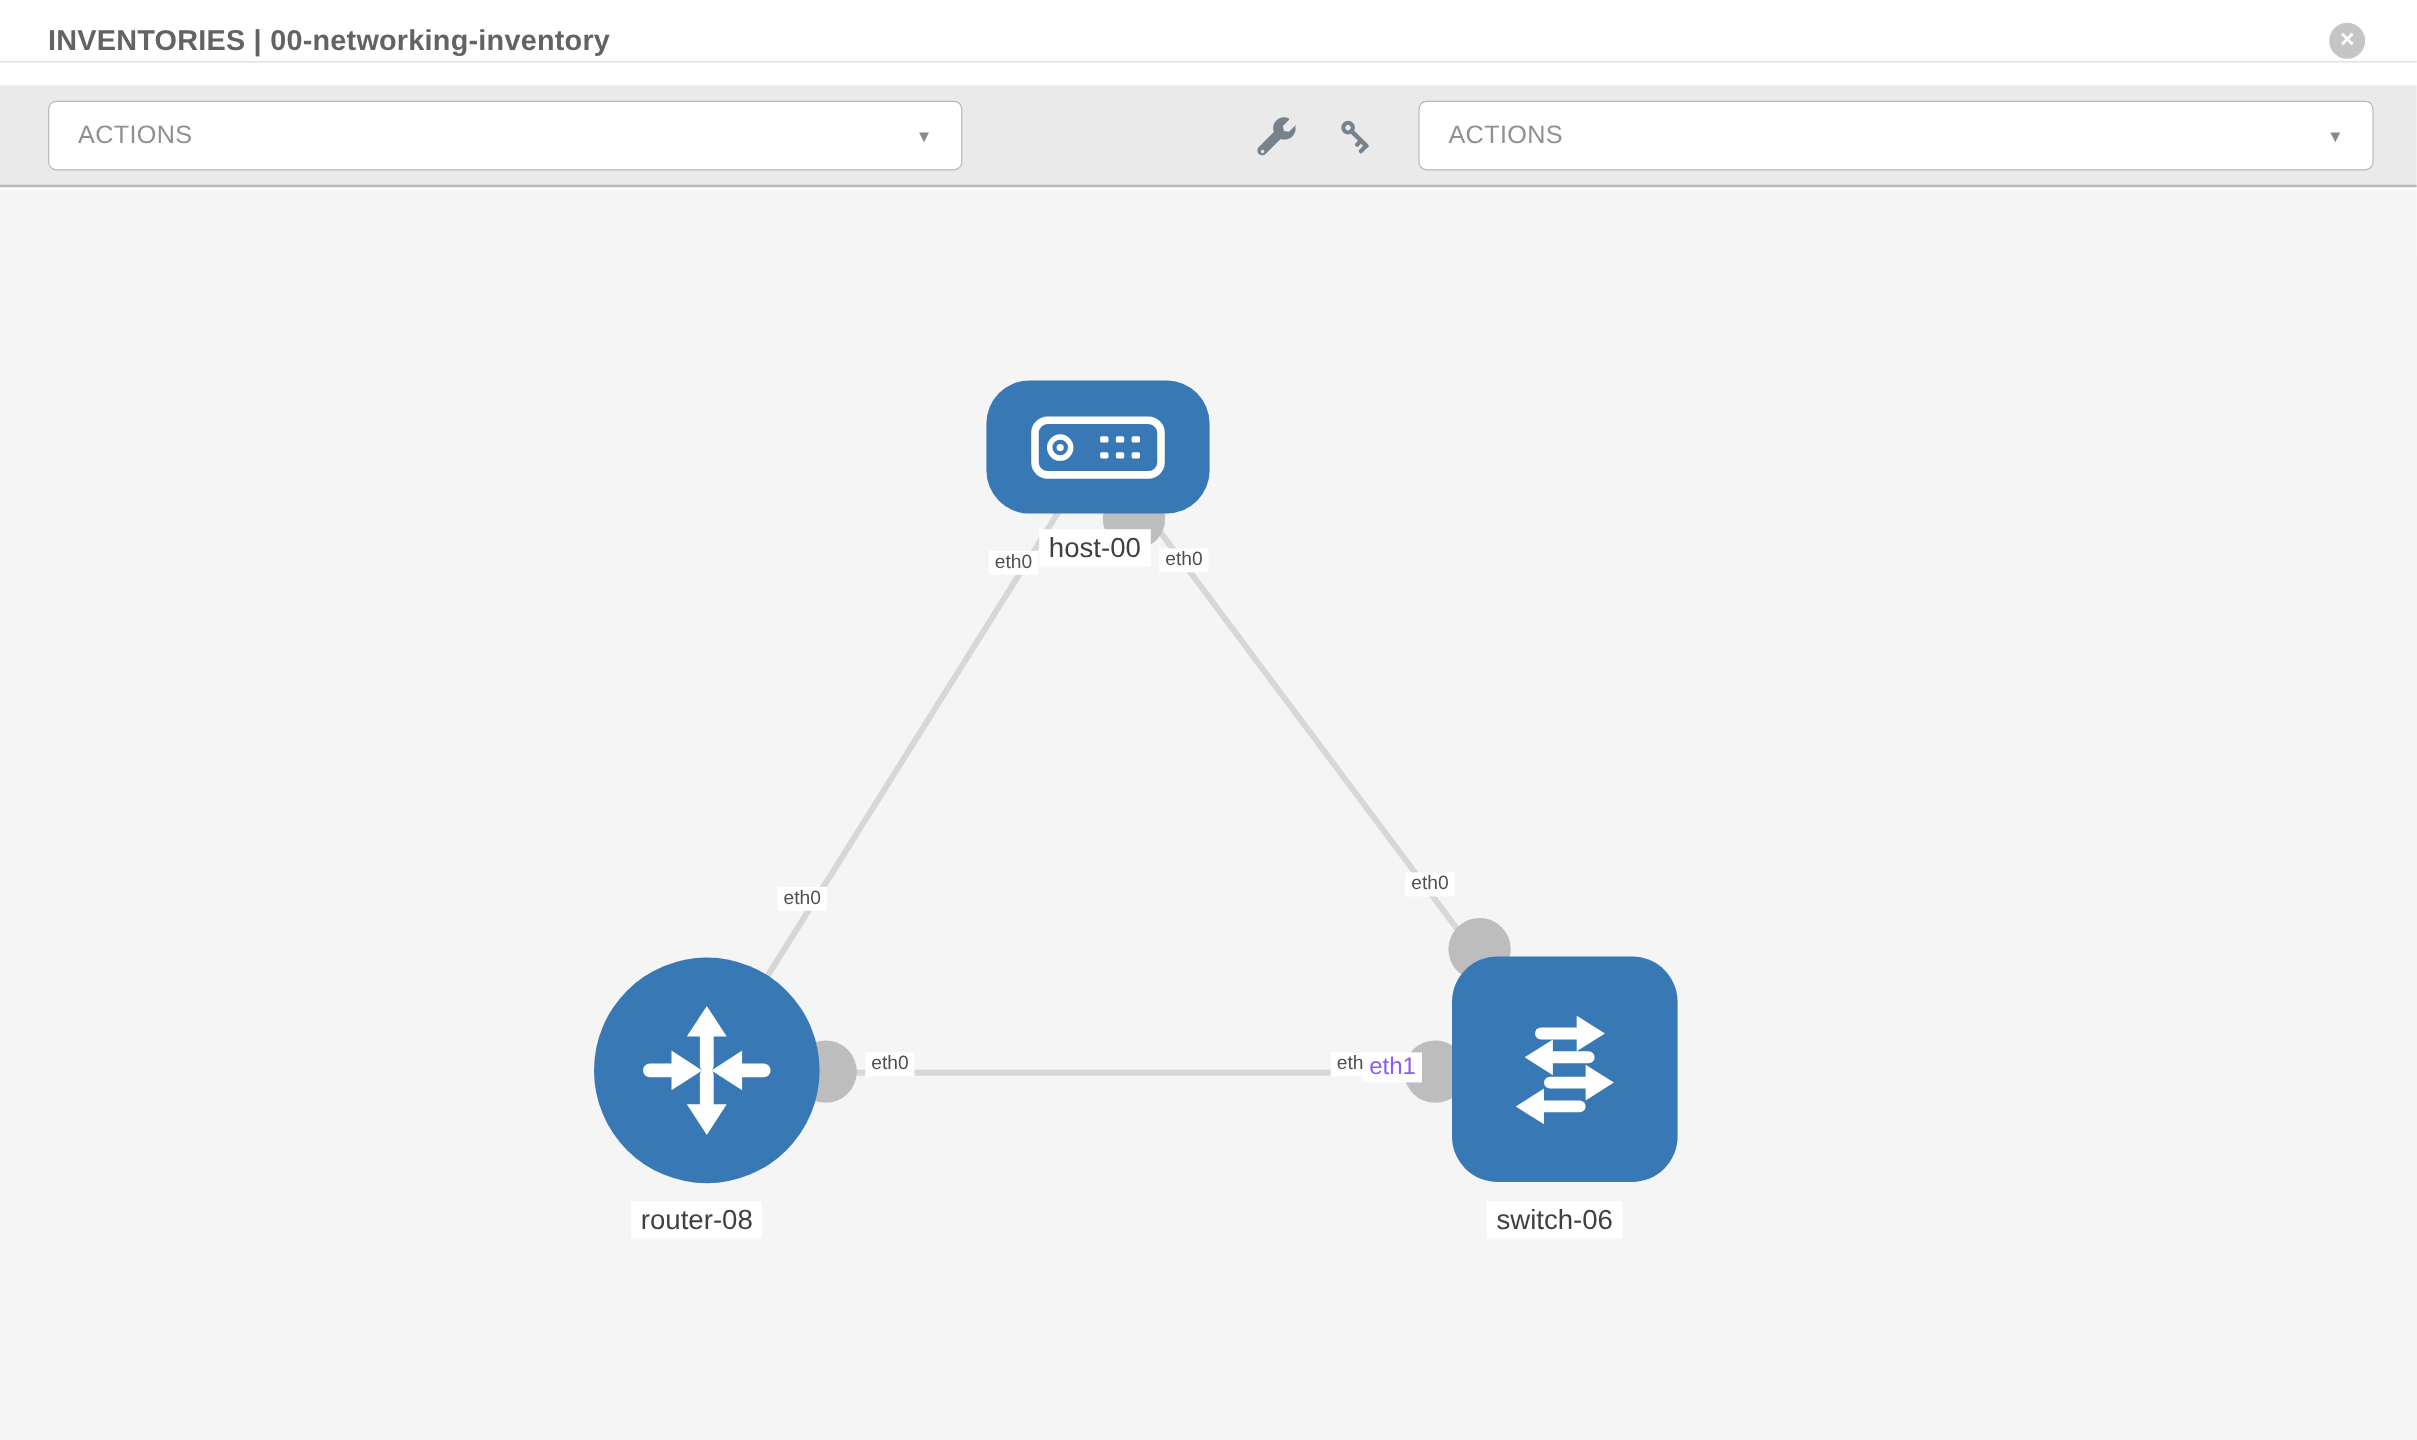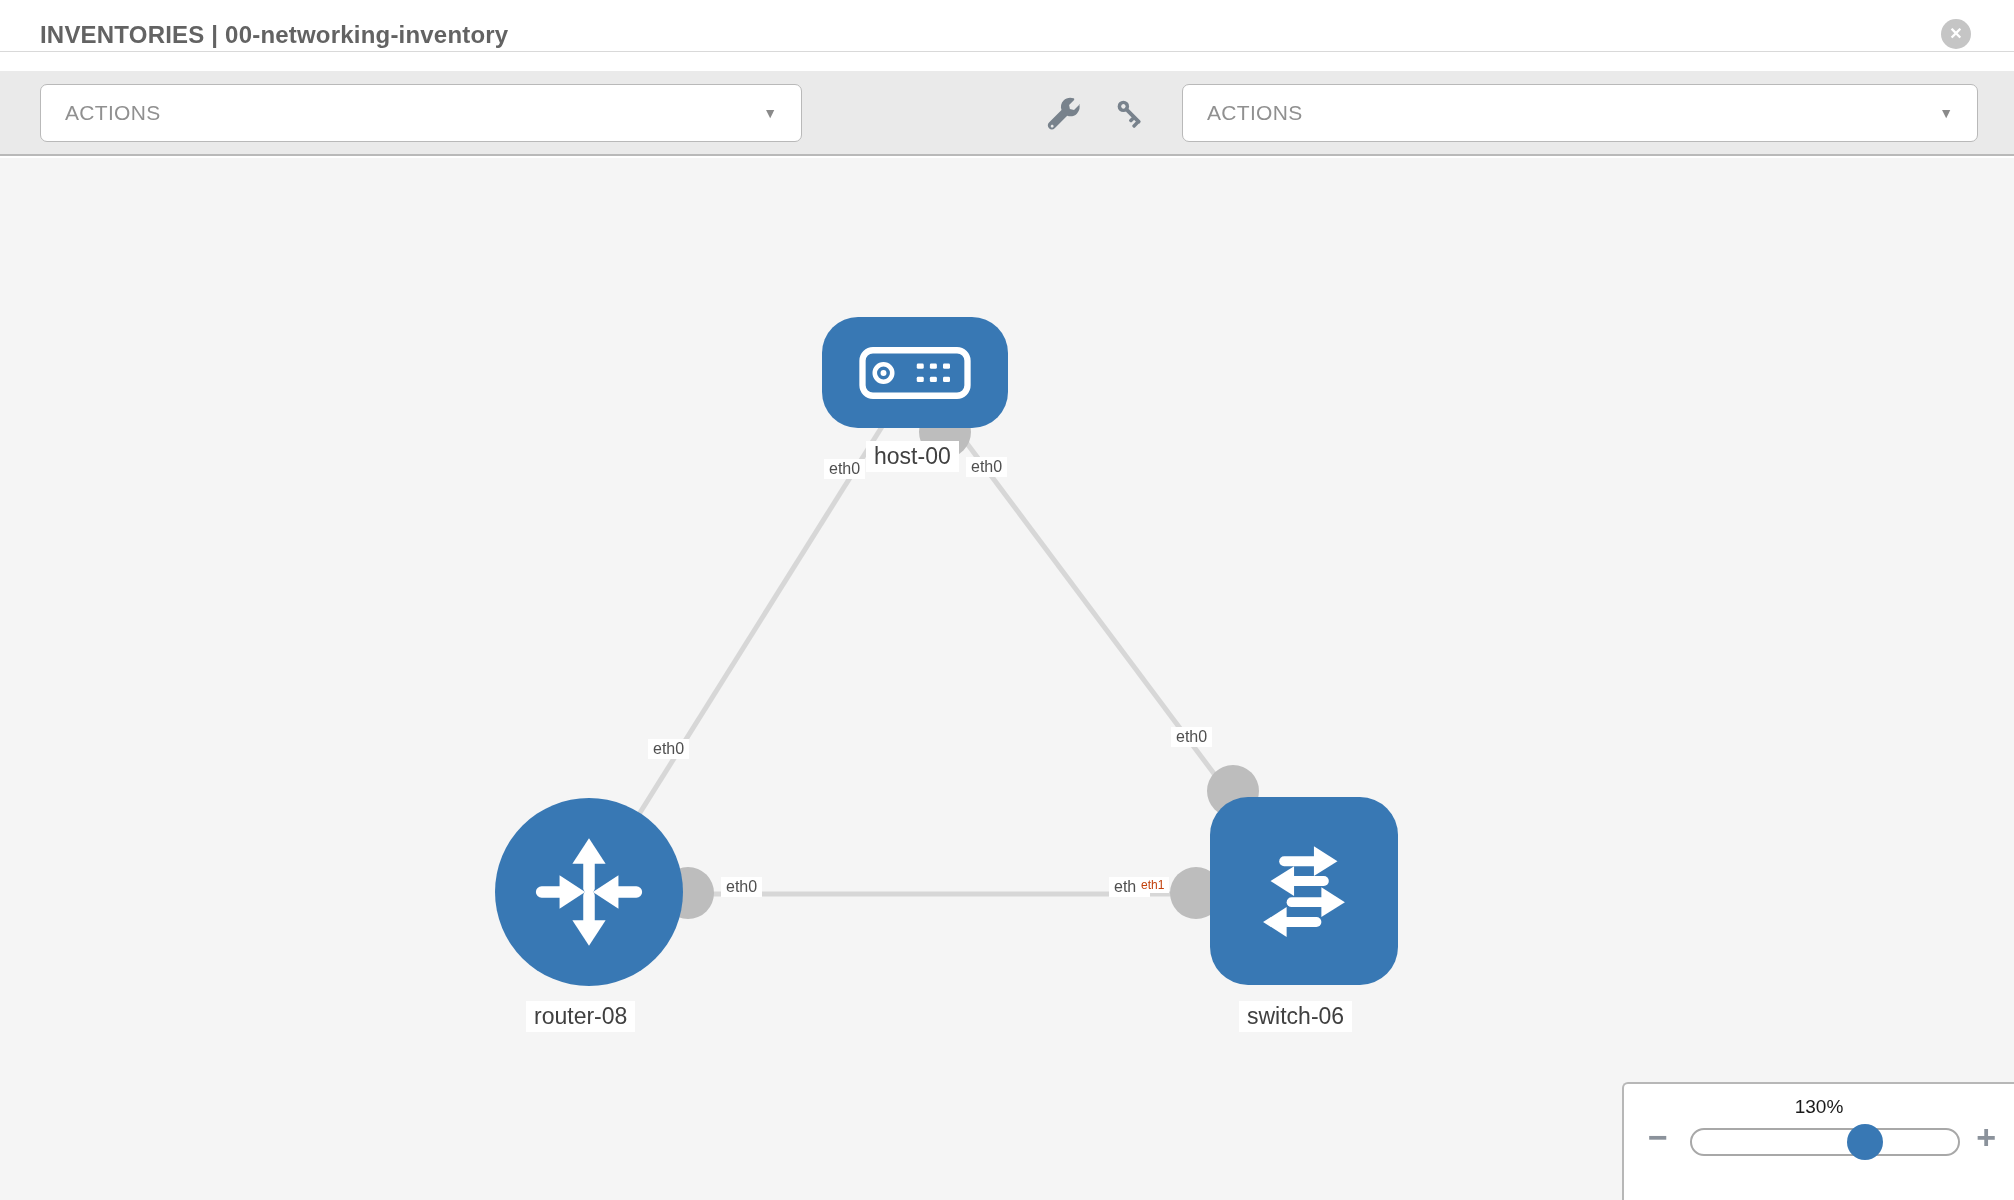--- a/index.html
+++ b/index.html
@@ -59,7 +59,7 @@
   .if-switch-left-group .if-under { position: absolute; left: 0; top: 0; background: #ffffff;
         color: #4f4f4f; font-size: 16px; padding: 1px 5px; }
   .if-switch-left-group .if-over  { position: absolute; left: 27px; top: 0; background: #ffffff;
-        color: #c2410c; font-size: 12px; padding: 1px 5px; }
+        color: #8b5cf6; font-size: 20px; padding: 1px 5px; }
 
   
   .zoom-panel { position: absolute; left: 1622px; top: 924px; width: 392px; height: 118px;

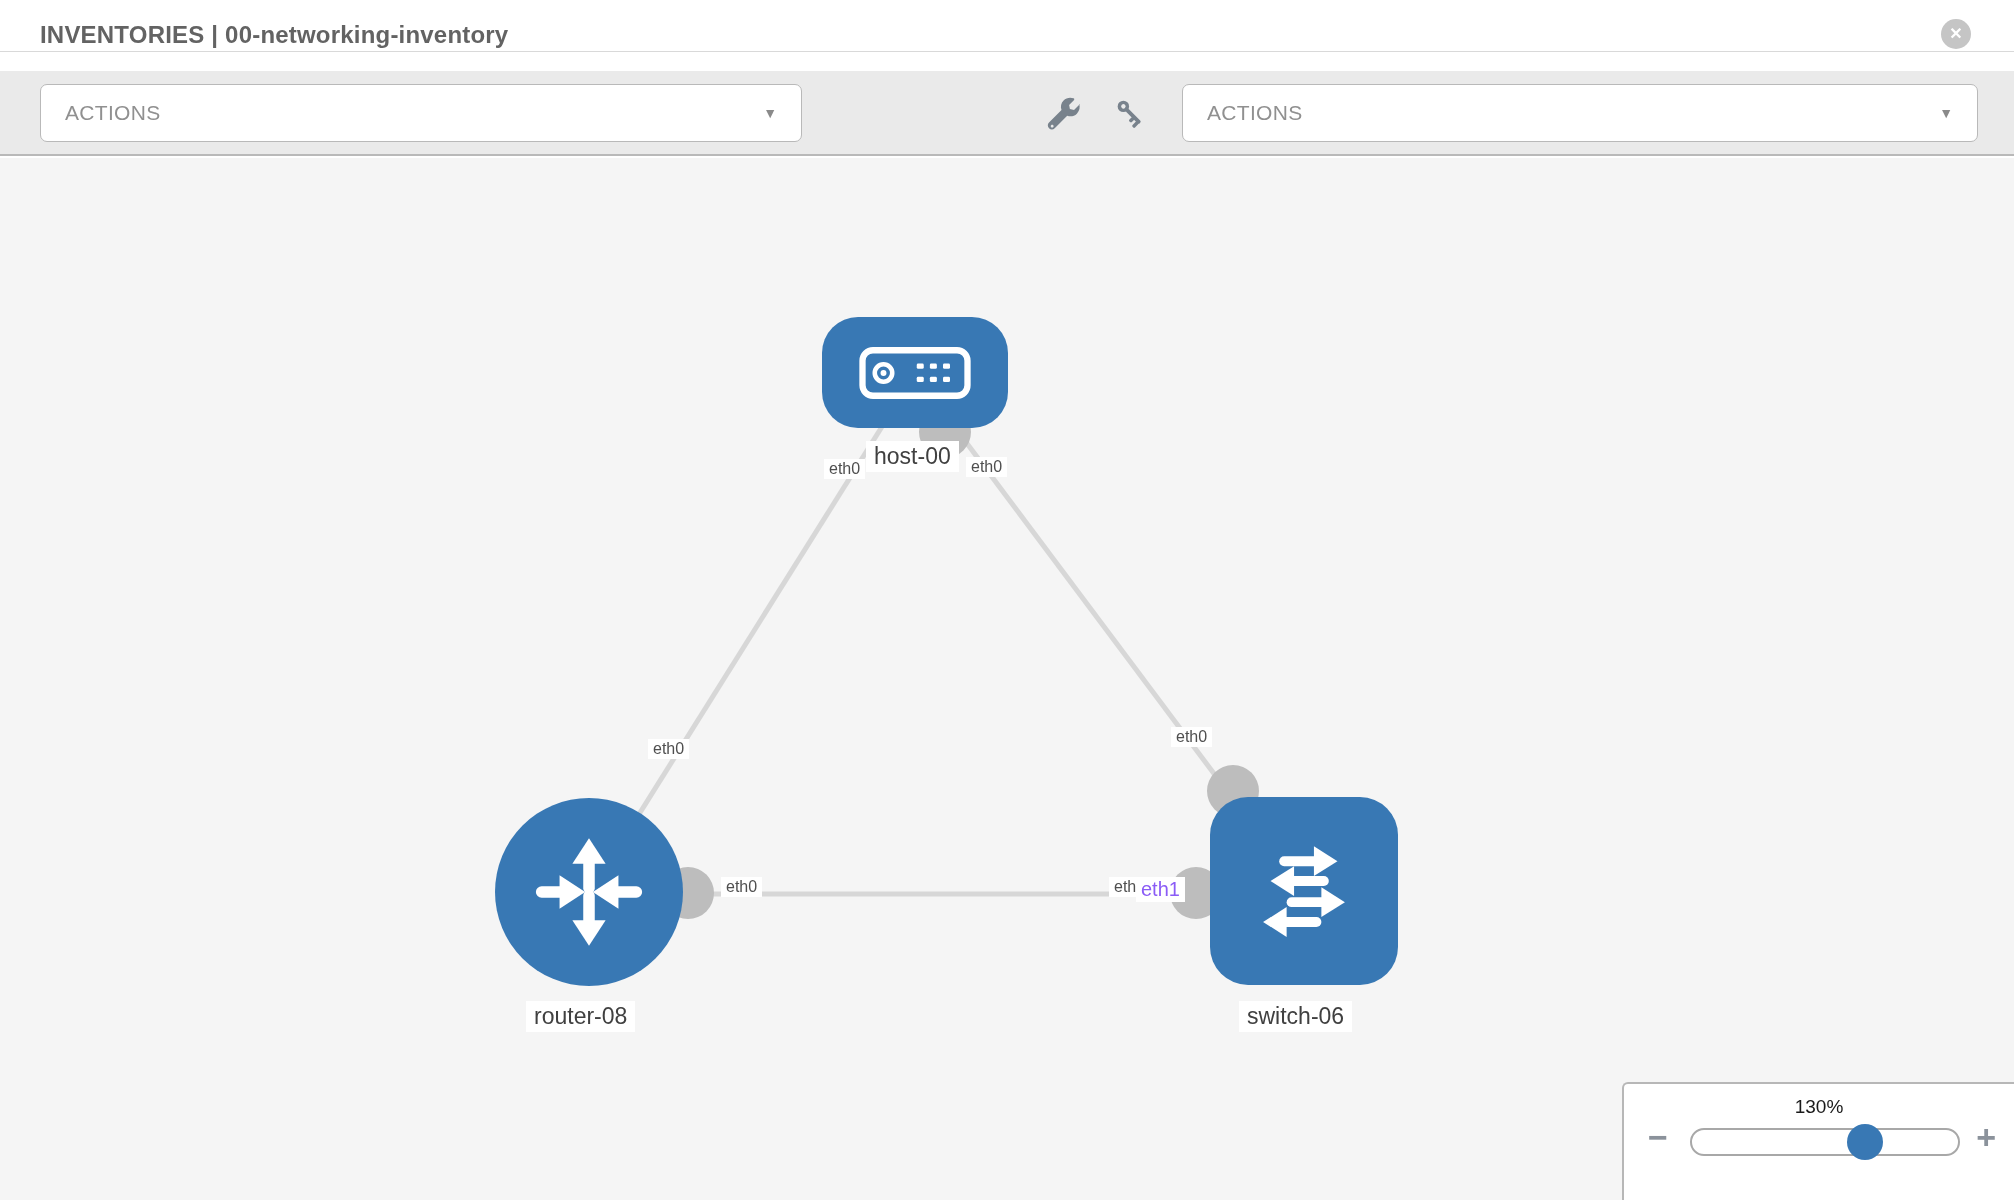--- a/index.html
+++ b/index.html
@@ -186,14 +186,6 @@
       <span class="if-over">eth1</span>
     </div>
 
-    <div class="zoom-panel">
-      <div class="zoom-value">130%</div>
-      <div class="zoom-minus">−</div>
-      <div class="zoom-track">
-        <div class="zoom-thumb"></div>
-      </div>
-      <div class="zoom-plus">+</div>
-    </div>
 
   </div>
 </div>

